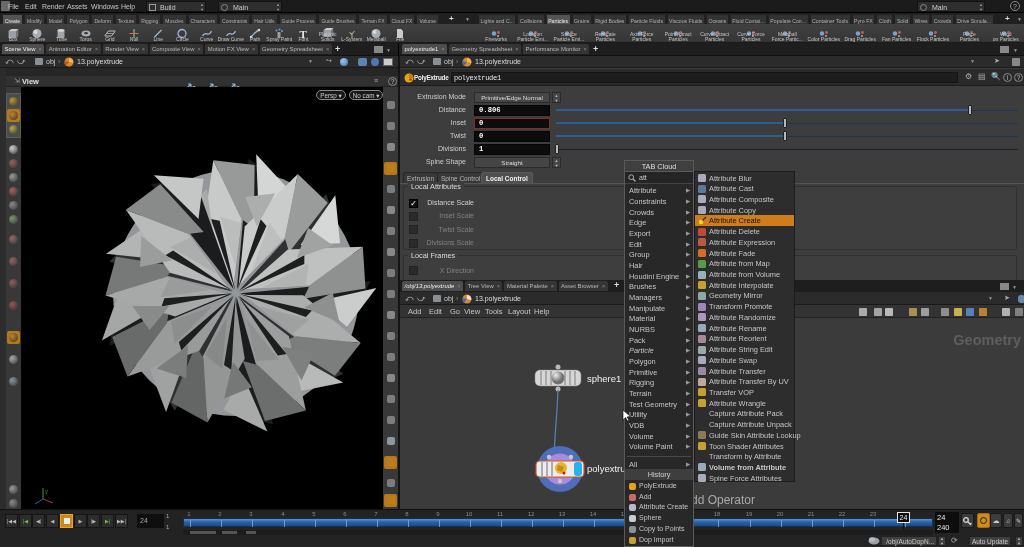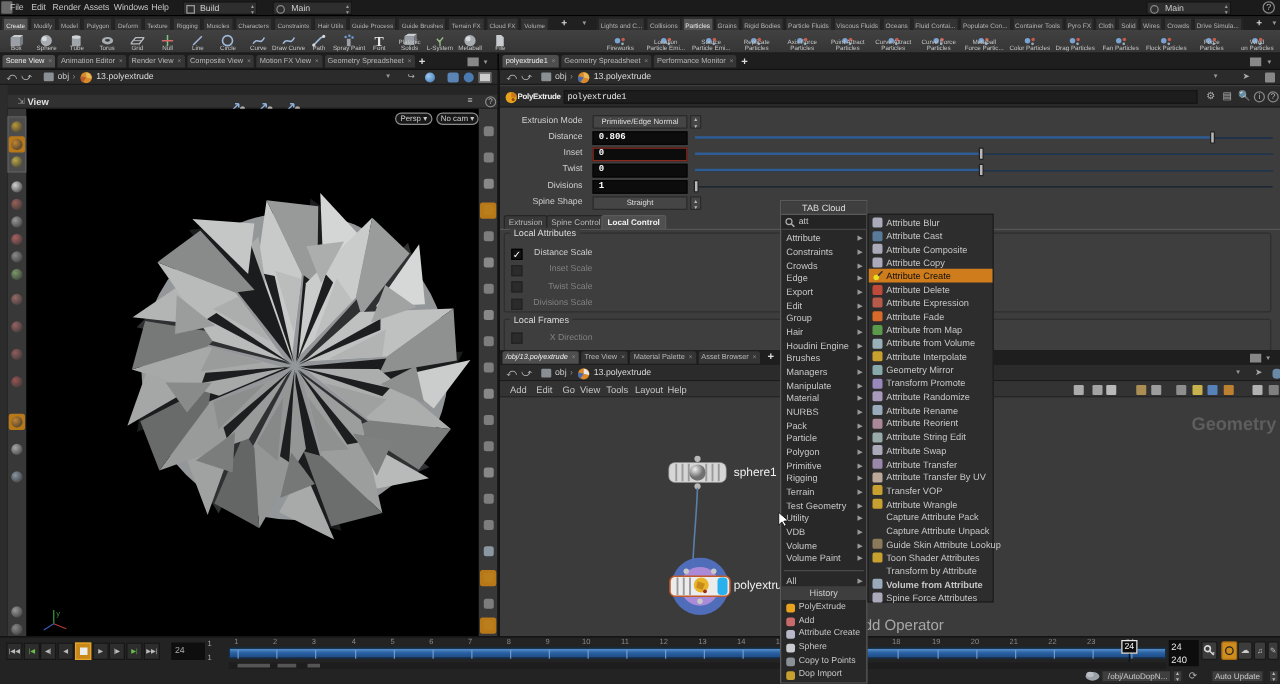--- a/index.html
+++ b/index.html
@@ -818,7 +818,7 @@
 <div class="abs" style="left:61px;top:165.0px;color:#999;font-size:5.5px;">▶</div>
 <div class="mitem" style="left:4px;top:174.7px;">Pack</div>
 <div class="abs" style="left:61px;top:175.7px;color:#999;font-size:5.5px;">▶</div>
-<div class="mitem" style="left:4px;top:185.4px;">Particle</div>
+<div class="mitem" style="left:4px;top:185.4px;font-style:italic;">Particle</div>
 <div class="abs" style="left:61px;top:186.4px;color:#999;font-size:5.5px;">▶</div>
 <div class="mitem" style="left:4px;top:196.0px;">Polygon</div>
 <div class="abs" style="left:61px;top:197.0px;color:#999;font-size:5.5px;">▶</div>

